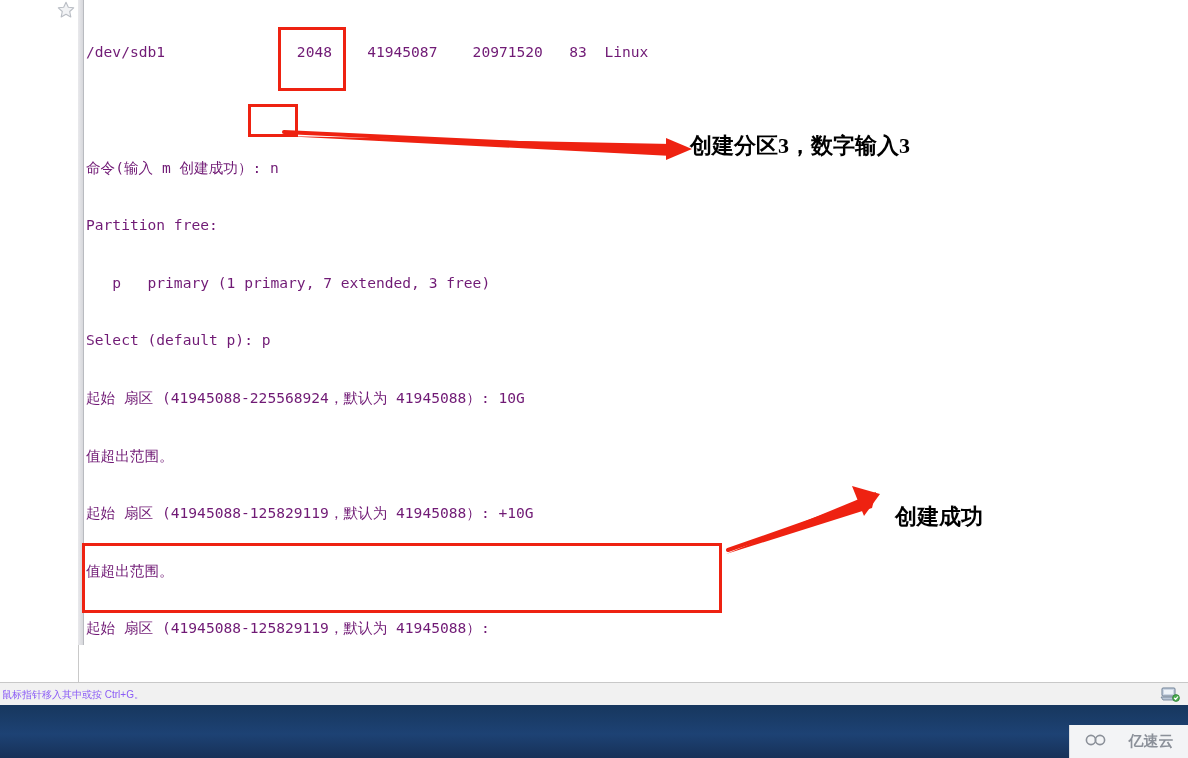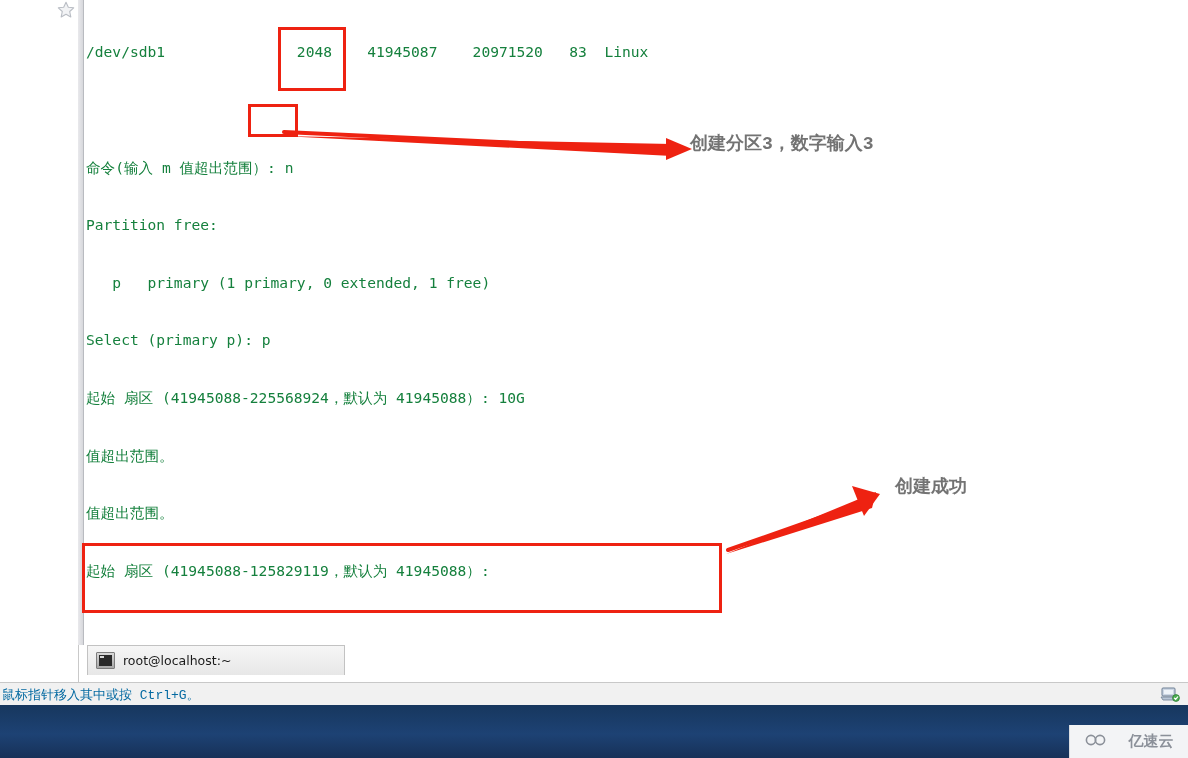--- a/index.html
+++ b/index.html
@@ -30,7 +30,7 @@
     font-family:"DejaVu Sans Mono","Liberation Mono",monospace;
     font-size:14.6px;
     line-height:19.2px;
-    color:#15803d;
+    color:#701a75;
     white-space:pre;
     padding:4px 3px 0 0;
     letter-spacing:0px;

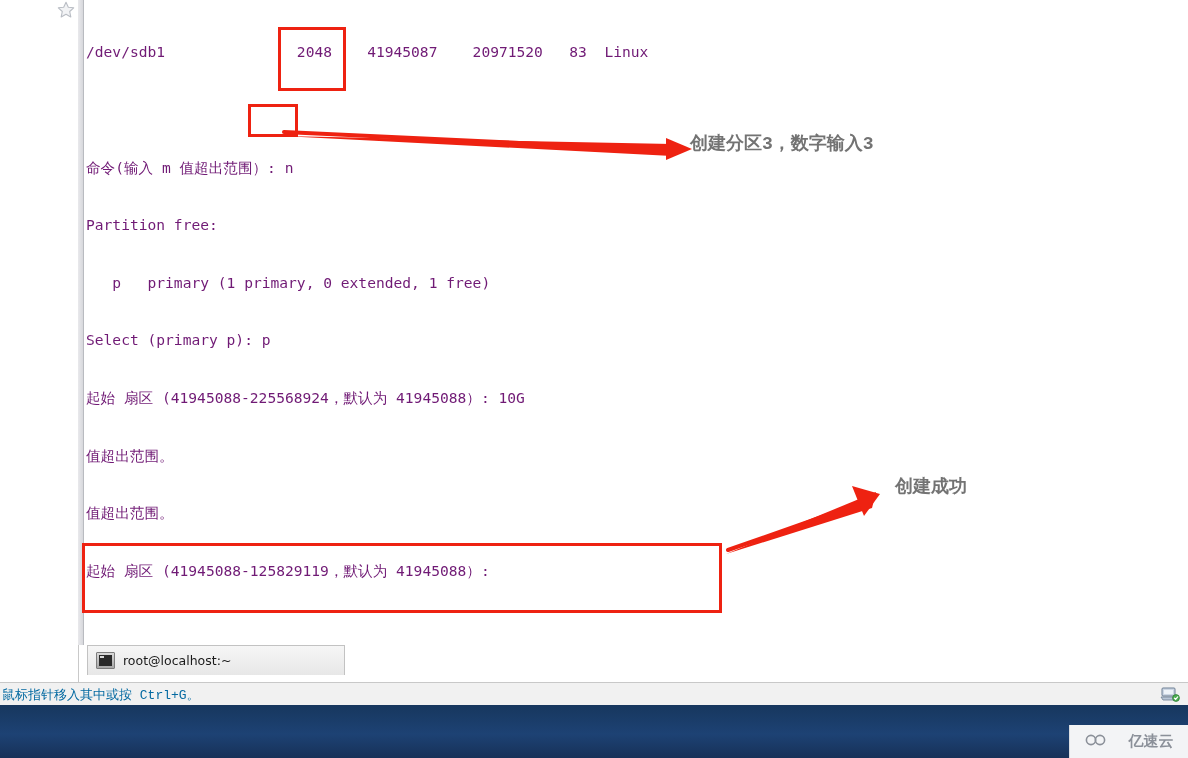--- a/index.html
+++ b/index.html
@@ -40,8 +40,8 @@
   
   .redbox{position:absolute;border:3px solid #ee2211;background:transparent;}
   .redlabel{
-    position:absolute;color:#737373;font-size:18px;font-weight:700;
-    font-family:Liberation Mono, monospace;white-space:nowrap;
+    position:absolute;color:#000000;font-size:22px;font-weight:700;
+    font-family:Liberation Serif, serif;white-space:nowrap;
   }
   .arrow-svg{position:absolute;overflow:visible;}
 

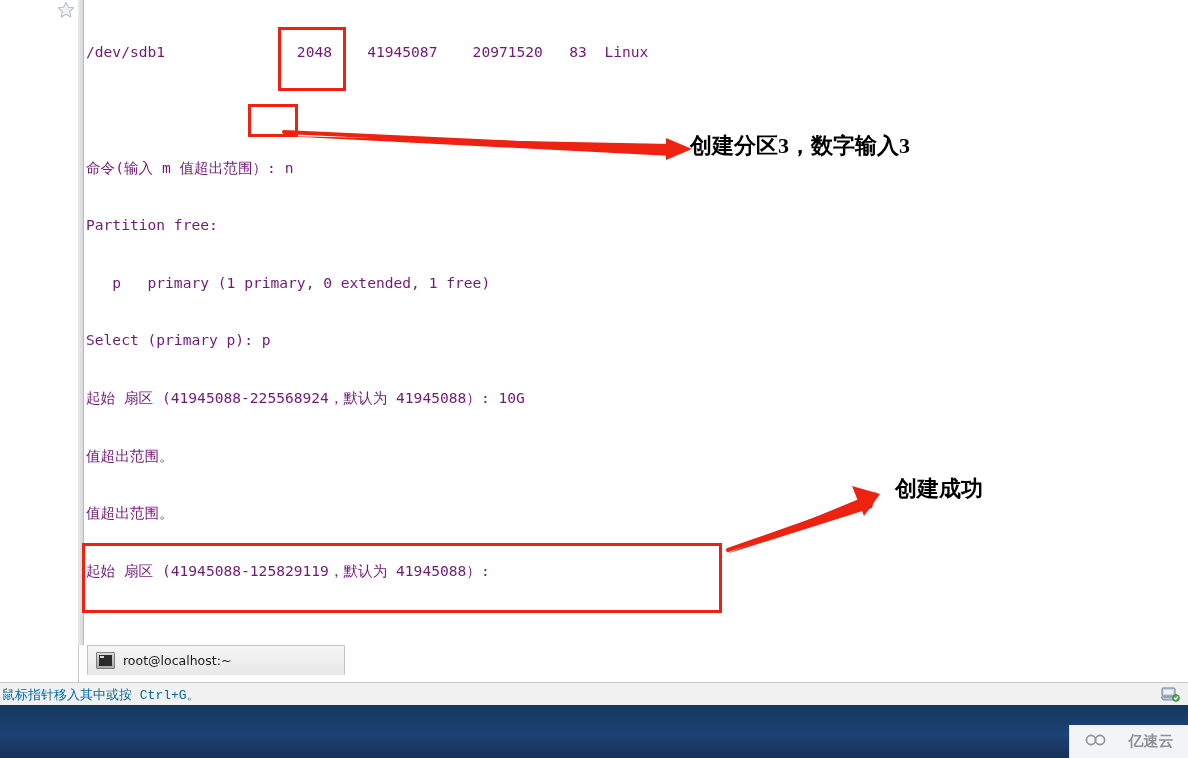--- a/index.html
+++ b/index.html
@@ -105,7 +105,7 @@
     <div id="term-screen">
       <div class="tline">/dev/sdb1               2048    41945087    20971520   83  Linux</div>
       <div class="tline"></div>
-      <div class="tline">命令(输入 m 值超出范围）: n</div>
+      <div class="tline">命令(输入 m 创建成功）: n</div>
       <div class="tline">Partition free:</div>
       <div class="tline">   p   primary (1 primary, 0 extended, 1 free)</div>
       <div class="tline">Select (primary p): p</div>

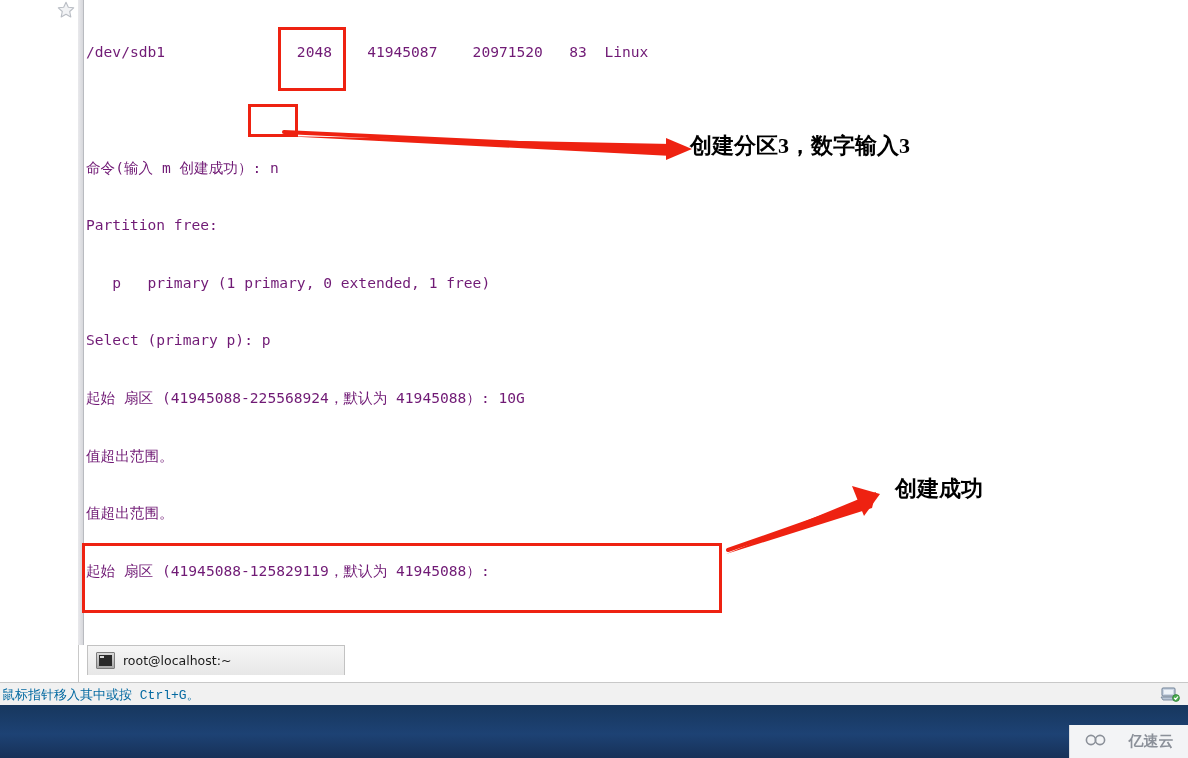--- a/index.html
+++ b/index.html
@@ -107,7 +107,7 @@
       <div class="tline"></div>
       <div class="tline">命令(输入 m 创建成功）: n</div>
       <div class="tline">Partition free:</div>
-      <div class="tline">   p   primary (1 primary, 0 extended, 1 free)</div>
+      <div class="tline">   p   primary (1 primary, 7 extended, 3 free)</div>
       <div class="tline">Select (primary p): p</div>
       <div class="tline">起始 扇区 (41945088-225568924，默认为 41945088）: 10G</div>
       <div class="tline">值超出范围。</div>

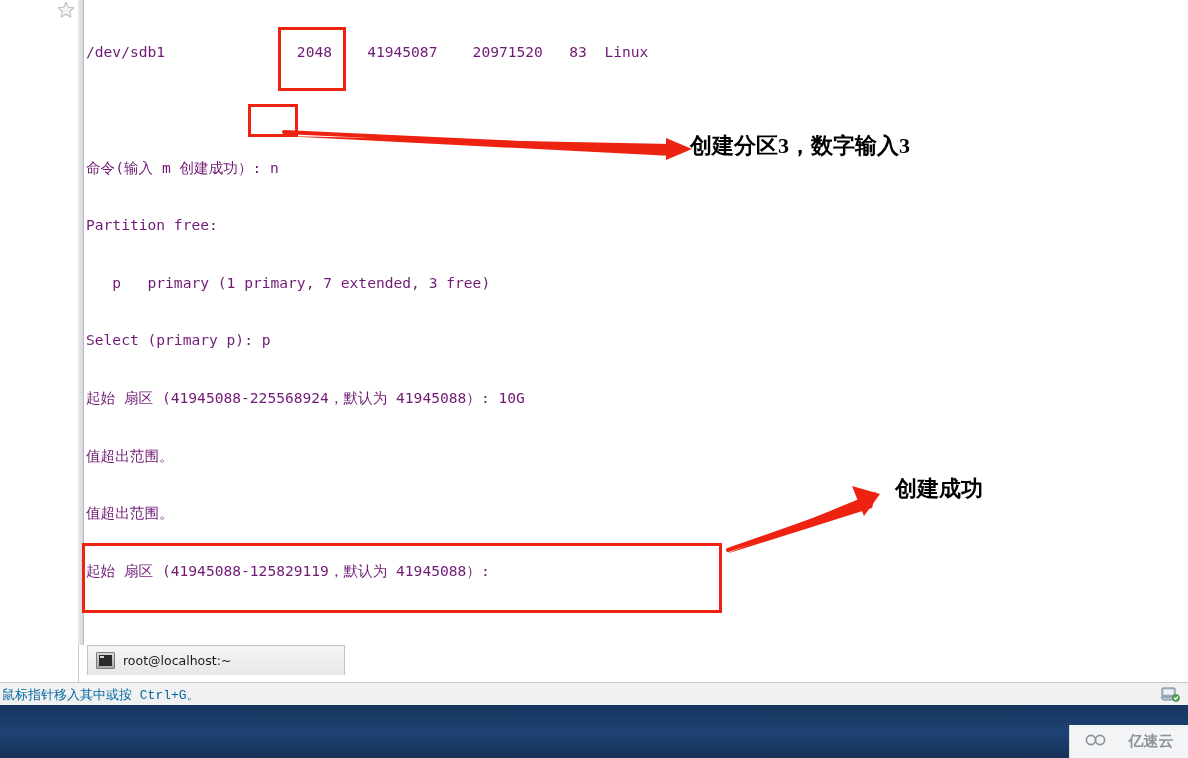--- a/index.html
+++ b/index.html
@@ -108,7 +108,7 @@
       <div class="tline">命令(输入 m 创建成功）: n</div>
       <div class="tline">Partition free:</div>
       <div class="tline">   p   primary (1 primary, 7 extended, 3 free)</div>
-      <div class="tline">Select (primary p): p</div>
+      <div class="tline">Select (default p): p</div>
       <div class="tline">起始 扇区 (41945088-225568924，默认为 41945088）: 10G</div>
       <div class="tline">值超出范围。</div>
       <div class="tline">值超出范围。</div>

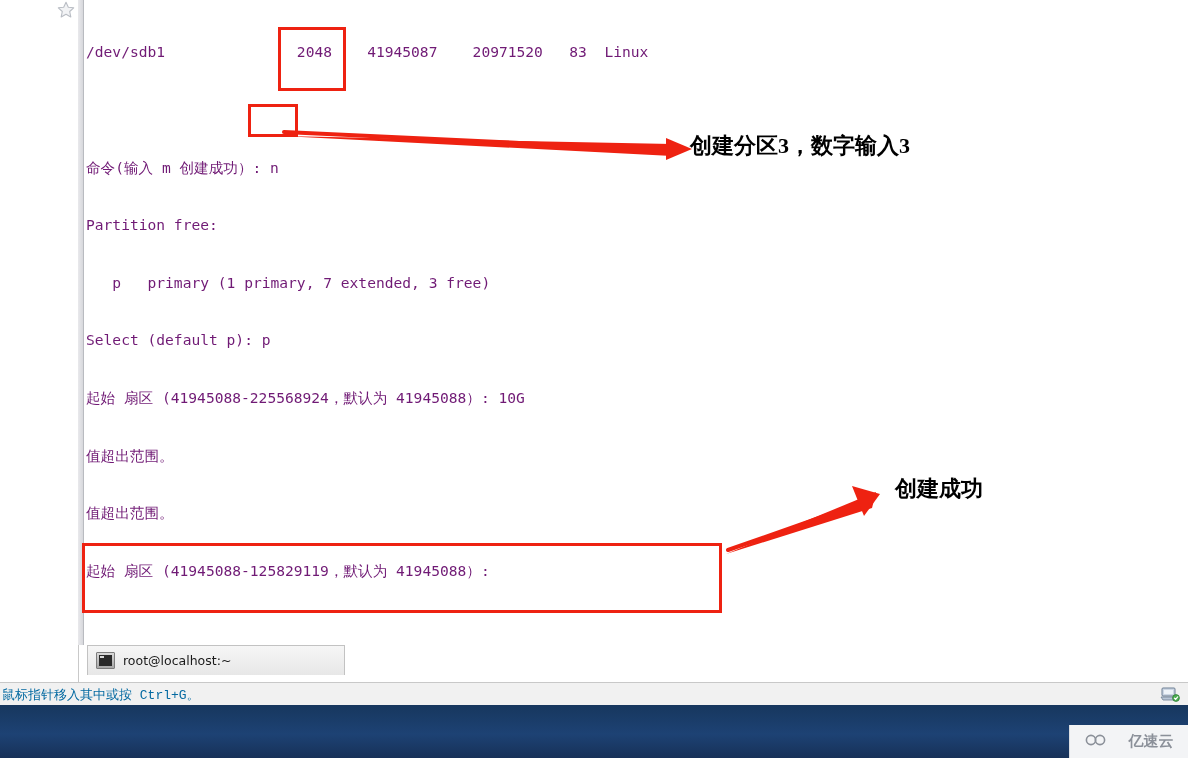--- a/index.html
+++ b/index.html
@@ -111,6 +111,7 @@
       <div class="tline">Select (default p): p</div>
       <div class="tline">起始 扇区 (41945088-225568924，默认为 41945088）: 10G</div>
       <div class="tline">值超出范围。</div>
+      <div class="tline">起始 扇区 (41945088-125829119，默认为 41945088）: +10G</div>
       <div class="tline">值超出范围。</div>
       <div class="tline">起始 扇区 (41945088-125829119，默认为 41945088）:</div>
       

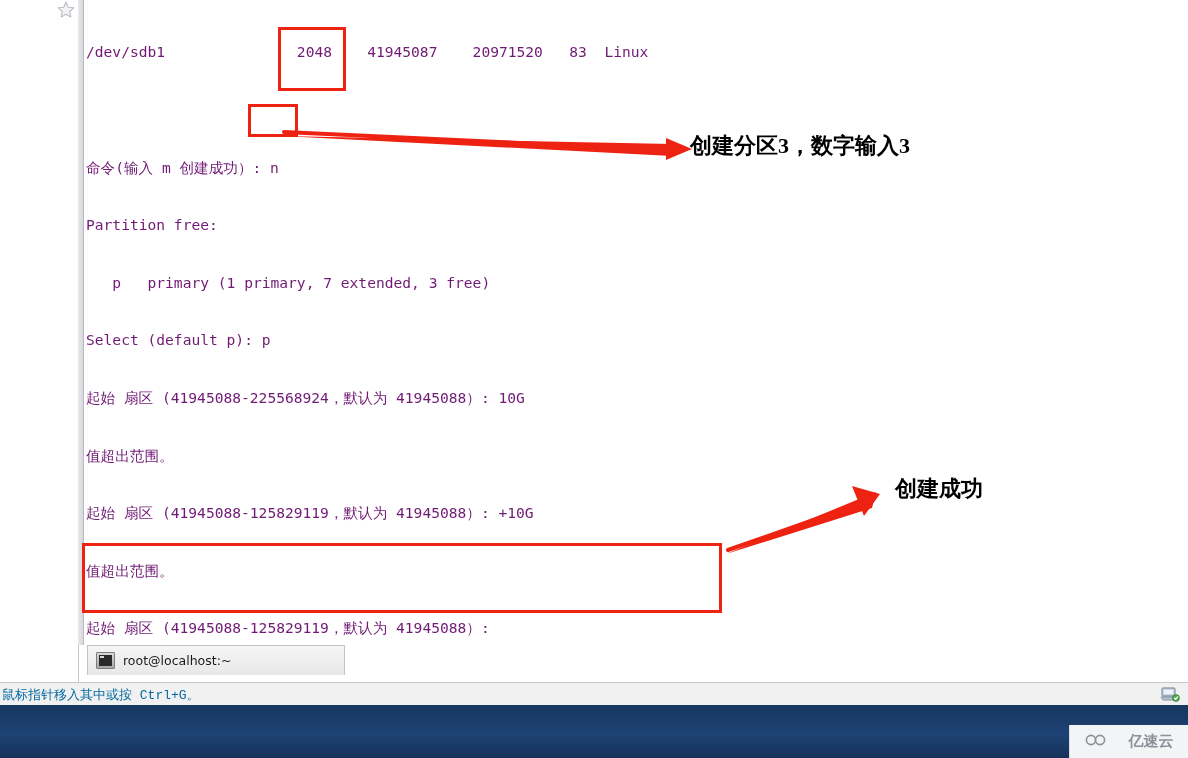--- a/index.html
+++ b/index.html
@@ -159,7 +159,7 @@
 
   <div class="redlabel" style="left:690px;top:131px;">创建分区3，数字输入3</div>
 
-  <div class="redlabel" style="left:895px;top:474px;">创建成功</div>
+  <div class="redlabel" style="left:895px;top:502px;">创建成功</div>
 
   <div id="taskbar">
     <span class="tb-icon"></span>

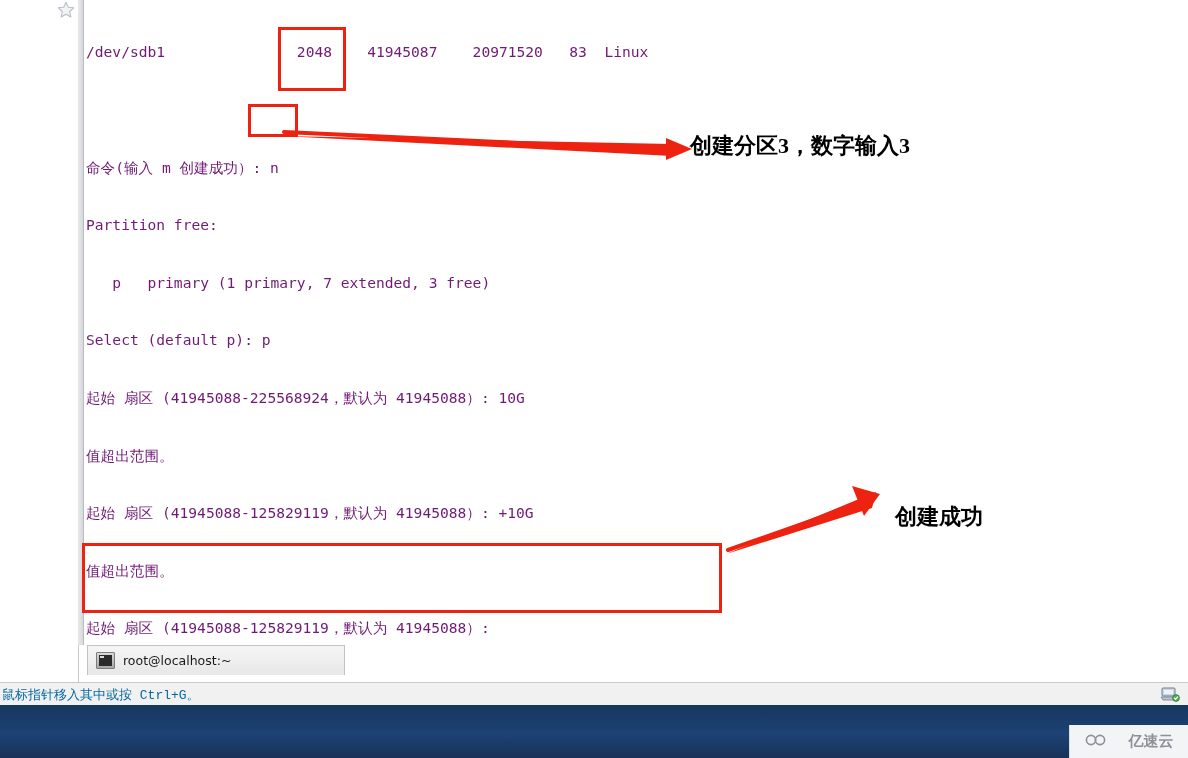--- a/index.html
+++ b/index.html
@@ -161,10 +161,6 @@
 
   <div class="redlabel" style="left:895px;top:502px;">创建成功</div>
 
-  <div id="taskbar">
-    <span class="tb-icon"></span>
-    <span class="tb-label">root@localhost:~</span>
-  </div>
 
   <div id="statusbar">
     <span class="sb-text">鼠标指针移入其中或按 Ctrl+G。</span>

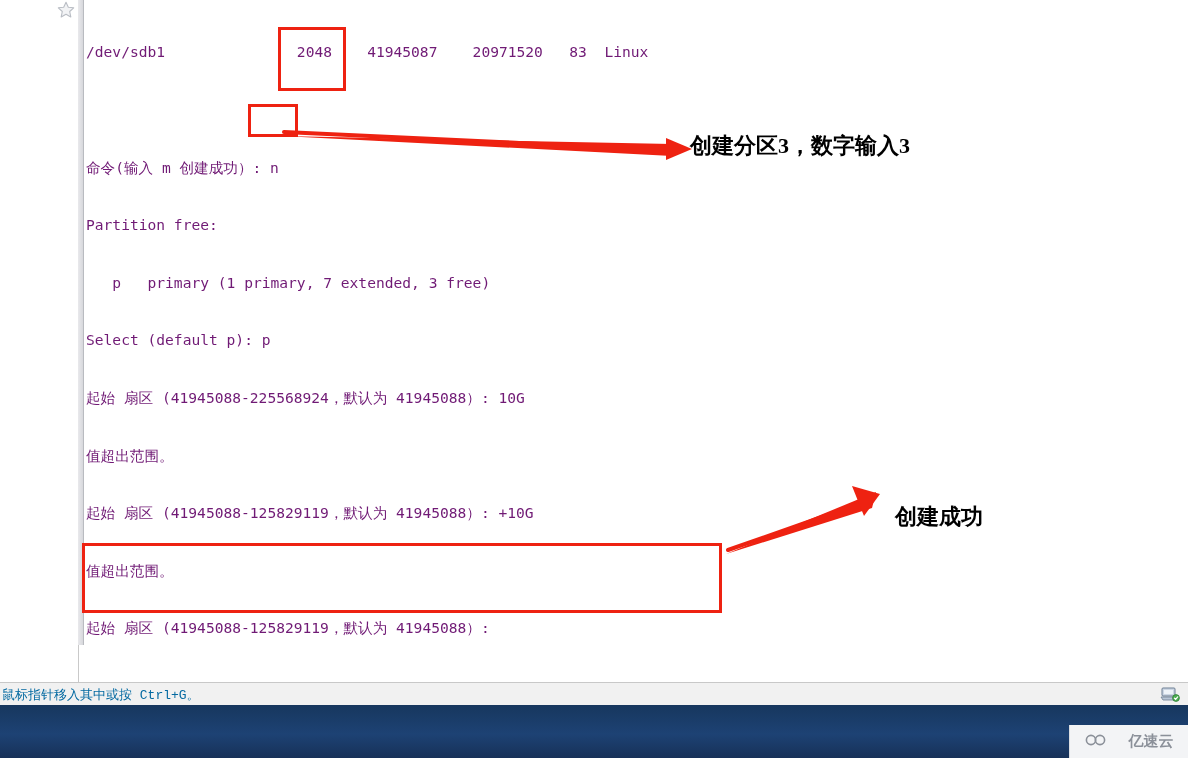--- a/index.html
+++ b/index.html
@@ -72,7 +72,7 @@
     background:#f1f1f1;border-top:1px solid #c8c8c8;border-bottom:1px solid #b4b4b4;
     display:flex;align-items:center;
   }
-  .sb-text{font-size:13px;color:#0369a1;padding-left:2px;font-family:Liberation Mono, monospace;}
+  .sb-text{font-size:10px;color:#8b5cf6;padding-left:2px;font-family:Liberation Sans, sans-serif;}
   .sb-icon{position:absolute;right:8px;top:3px;width:20px;height:16px;}
 
   #desktop-strip{

